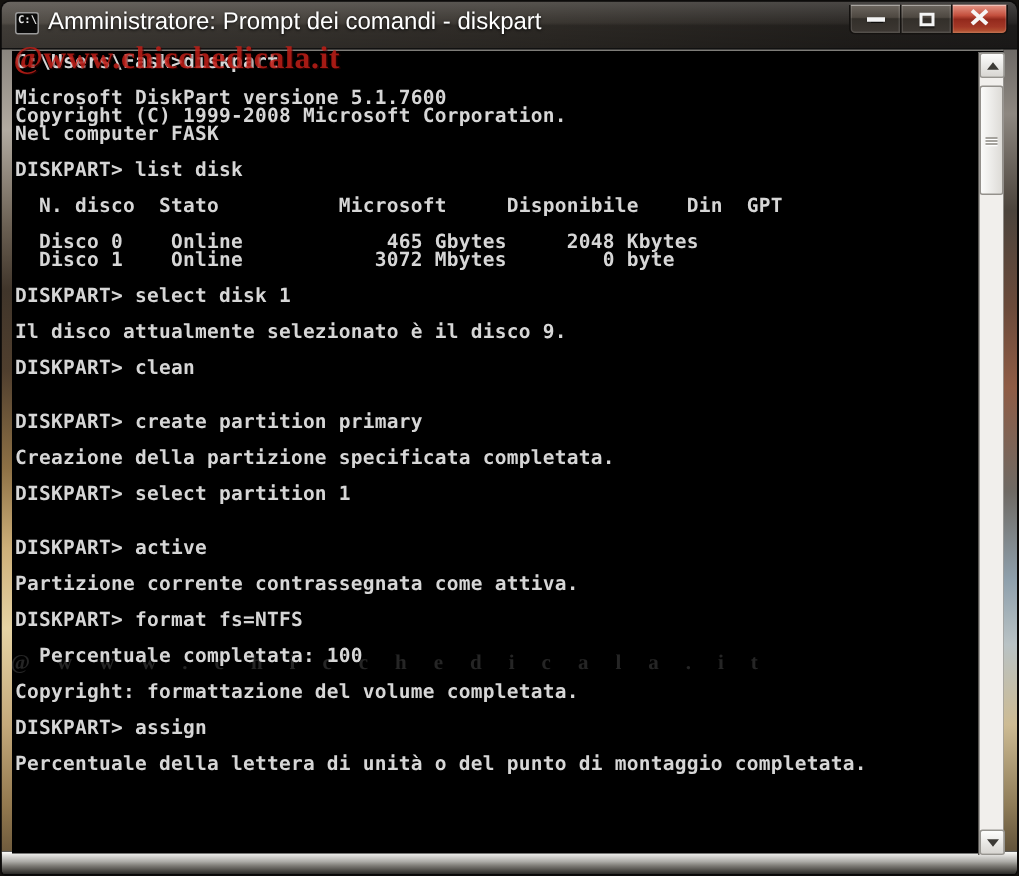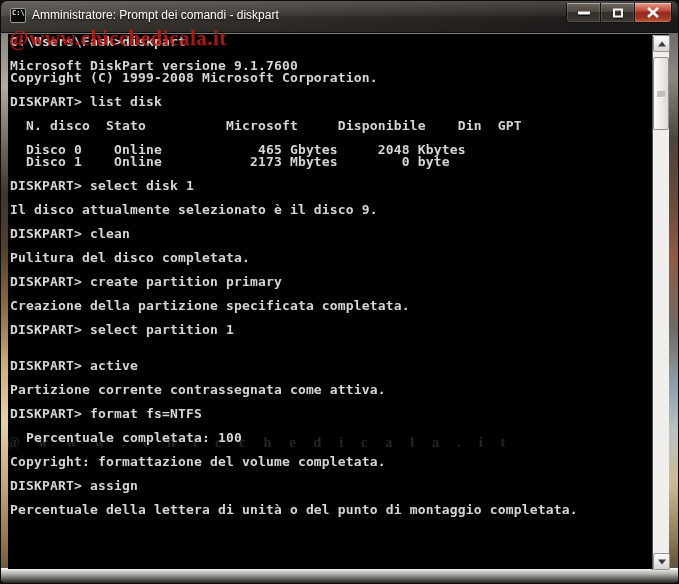--- a/index.html
+++ b/index.html
@@ -26,7 +26,7 @@
   }
   .titlebar-title{
     position:absolute;left:31px;top:0;height:28px;line-height:28px;
-    color:#ffffff;font-size:12px;text-shadow:0 1px 2px rgba(0,0,0,0.9);
+    color:#ffffff;font-size:16px;text-shadow:0 1px 2px rgba(0,0,0,0.9);
     white-space:nowrap;
   }
   

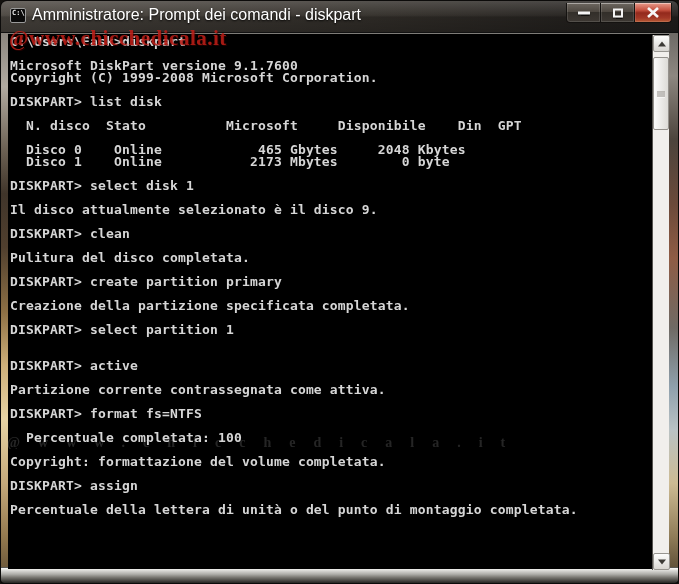--- a/index.html
+++ b/index.html
@@ -156,7 +156,7 @@
 
         <div class="console-line"> </div>
 
-        <div class="console-line">Microsoft DiskPart versione 9.1.7600</div>
+        <div class="console-line">Microsoft DiskPart versione 5.1.7600</div>
 
         <div class="console-line">Copyright (C) 1999-2008 Microsoft Corporation.</div>
 

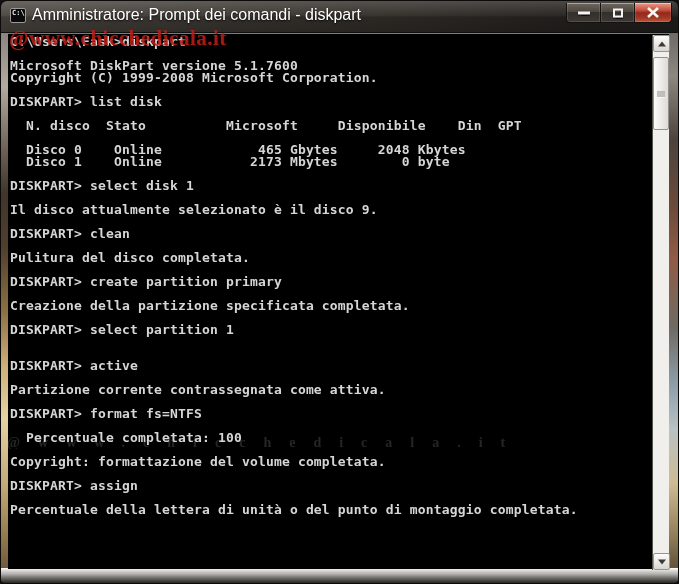--- a/index.html
+++ b/index.html
@@ -160,6 +160,7 @@
 
         <div class="console-line">Copyright (C) 1999-2008 Microsoft Corporation.</div>
 
+        <div class="console-line">Nel computer FASK</div>
 
         <div class="console-line"> </div>
 

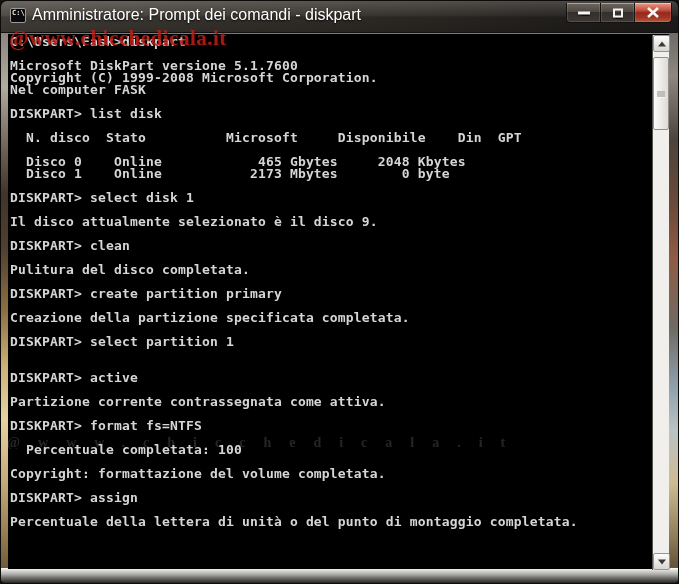--- a/index.html
+++ b/index.html
@@ -174,7 +174,7 @@
 
         <div class="console-line">  Disco 0    Online            465 Gbytes     2048 Kbytes</div>
 
-        <div class="console-line">  Disco 1    Online           2173 Mbytes        0 byte</div>
+        <div class="console-line">  Disco 1    Online           3072 Mbytes        0 byte</div>
 
         <div class="console-line"> </div>
 

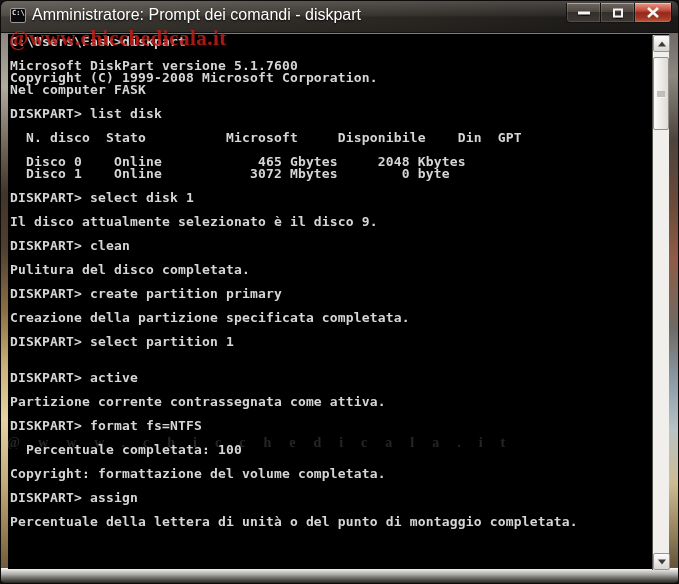--- a/index.html
+++ b/index.html
@@ -190,7 +190,6 @@
 
         <div class="console-line"> </div>
 
-        <div class="console-line">Pulitura del disco completata.</div>
 
         <div class="console-line"> </div>
 

